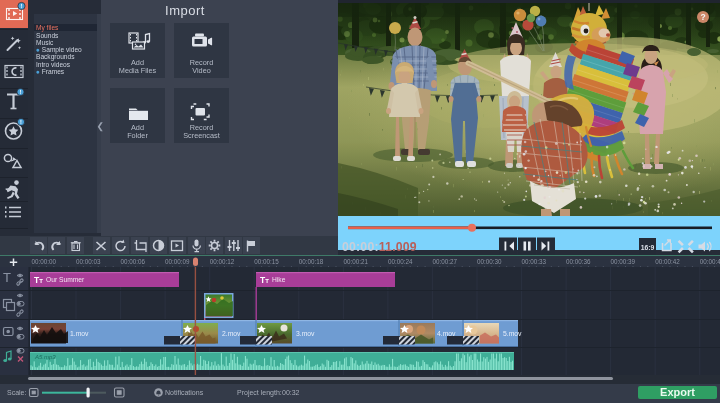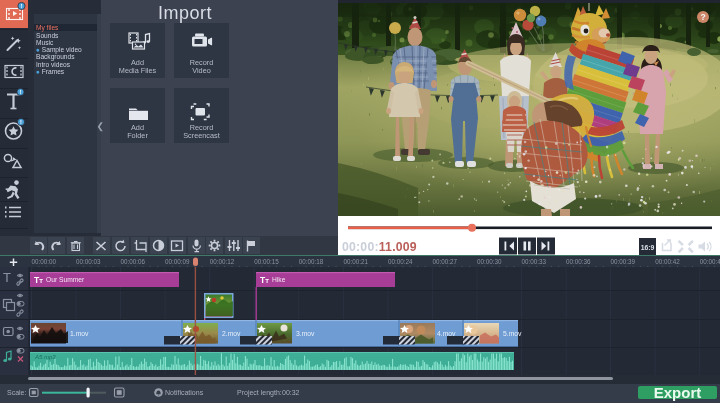--- a/index.html
+++ b/index.html
@@ -90,7 +90,7 @@
 <div class="abs" style="left:97px;top:14px;width:4px;height:219px;background:#363d4b;"></div>
 
 <div class="abs" id="importpanel" style="left:101px;top:0;width:237px;height:236px;background:#3c4250;">
-  <div style="position:absolute;left:0;top:2.5px;width:168px;text-align:center;font-size:18px;color:#d9dde5;letter-spacing:0.5px;">Import</div>
+  <div style="position:absolute;left:0;top:2.5px;width:168px;text-align:center;font-size:13px;color:#d9dde5;letter-spacing:0.5px;">Import</div>
   <div style="position:absolute;left:-4.5px;top:121px;color:#99a1b0;font-size:9px;">❮</div>
   <div style="position:absolute;left:9px;top:23px;width:55px;height:55px;background:#2f3643;"></div>
   <div style="position:absolute;left:73px;top:23px;width:55px;height:55px;background:#2f3643;"></div>

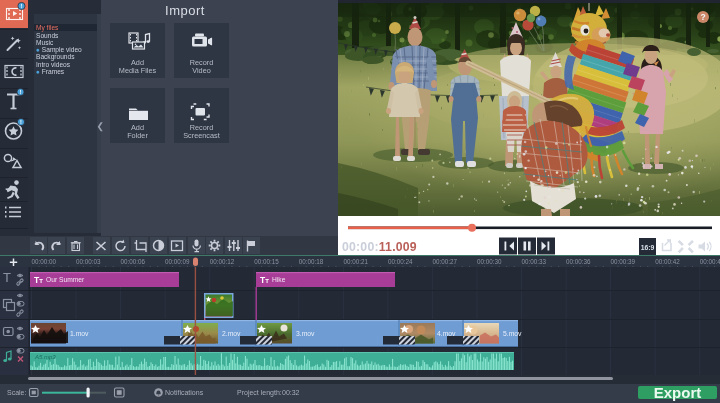--- a/index.html
+++ b/index.html
@@ -929,7 +929,7 @@
 </svg>
 </div>
 
-<div class="abs" id="controls" style="left:338px;top:216px;width:382px;height:40px;background:#ffffff;">
+<div class="abs" id="controls" style="left:338px;top:216px;width:382px;height:34px;background:#7dd3fc;">
   <svg width="382" height="40" style="position:absolute;left:0;top:0;">
 
     <rect x="10" y="10.5" width="364" height="2.6" fill="#171c24"></rect>

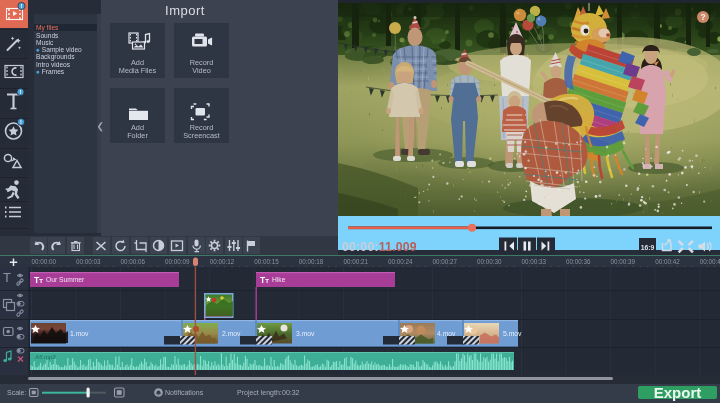--- a/index.html
+++ b/index.html
@@ -1204,7 +1204,7 @@
 </div>
 
 
-<div class="abs" id="exportbtn" style="left:638px;top:386px;width:79px;height:13px;background:#2f9e63;border-radius:2px;color:#eafaef;font-size:15px;font-weight:bold;text-align:center;line-height:13px;">Export</div>
+<div class="abs" id="exportbtn" style="left:638px;top:386px;width:79px;height:13px;background:#2f9e63;border-radius:2px;color:#eafaef;font-size:11px;font-weight:bold;text-align:center;line-height:13px;">Export</div>
 
 </div>
 

